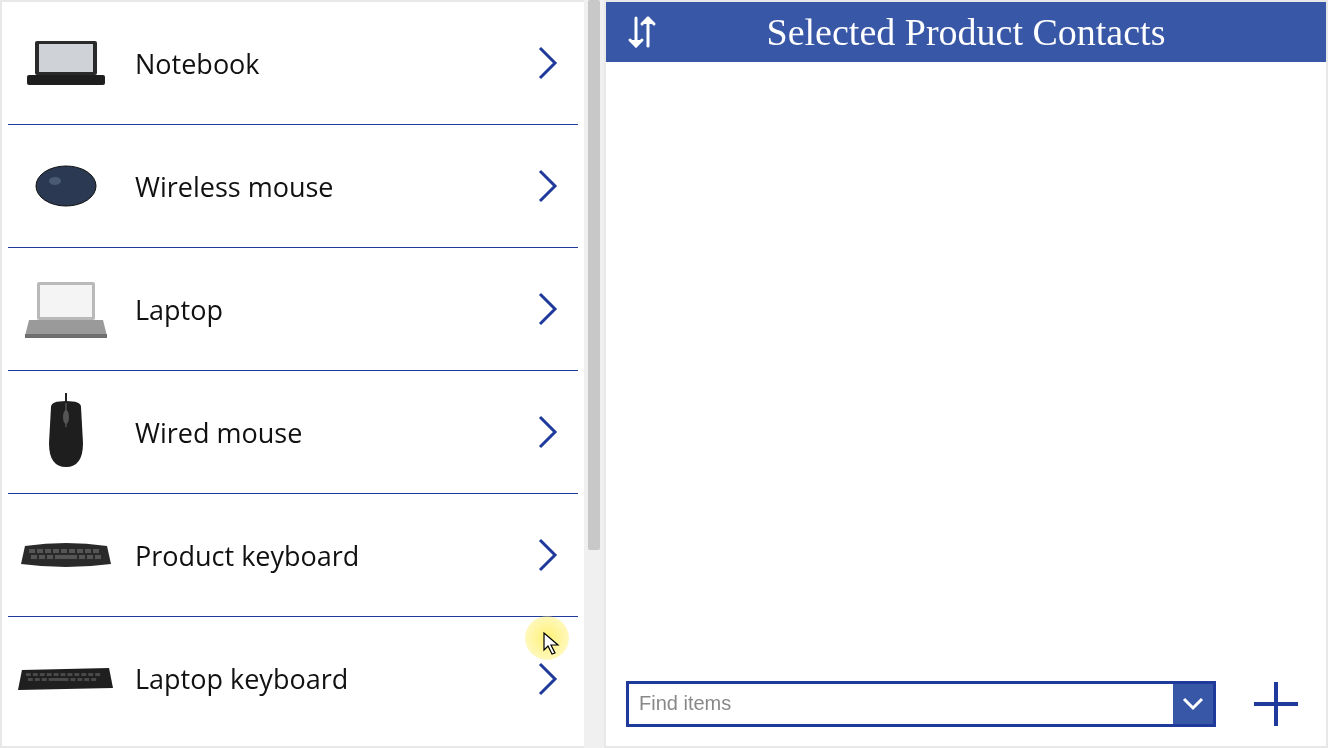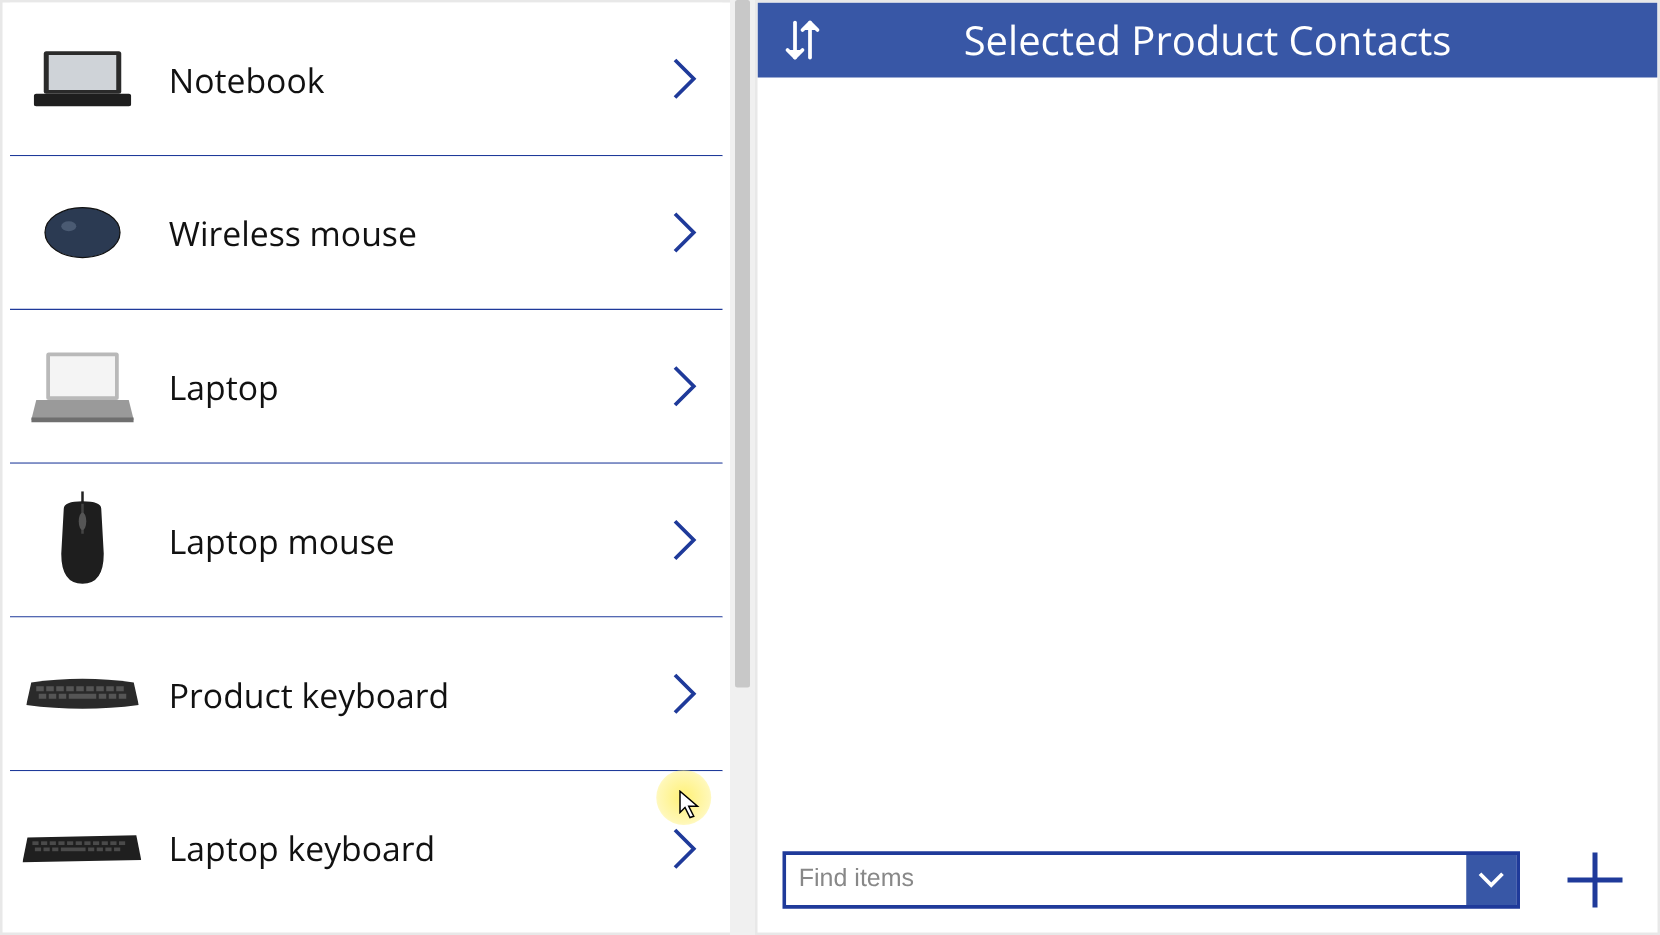--- a/index.html
+++ b/index.html
@@ -106,9 +106,10 @@
   .header-title {
     flex: 1;
     text-align: center;
-    font-size: 32px;
+    font-size: 38px;
     font-weight: 400;
     padding-right: 50px;
+    font-family: Liberation Serif, serif;
   }
   .right-body {
     flex: 1;

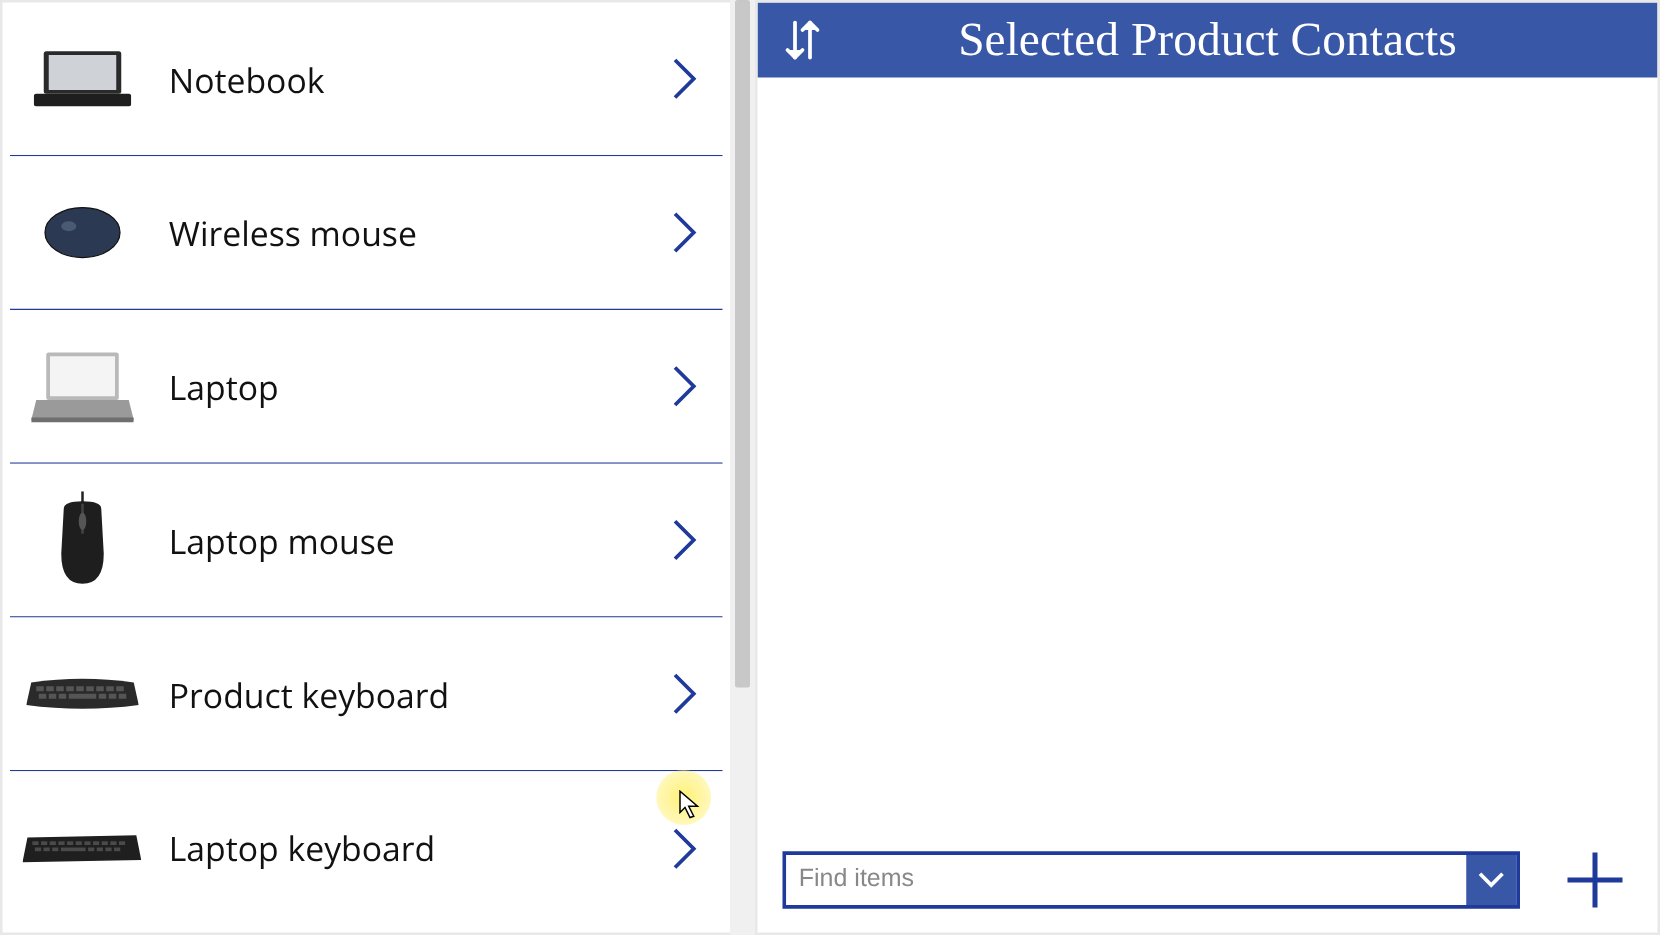--- a/index.html
+++ b/index.html
@@ -241,7 +241,7 @@
             <ellipse cx="29" cy="24" rx="3" ry="7" fill="#555"></ellipse>
           </svg>
         </div>
-        <div class="product-label">Laptop mouse</div>
+        <div class="product-label">Wired mouse</div>
         <div class="chevron-cell">
           <svg width="20" height="34" viewBox="0 0 20 34">
               <polyline points="2,2 17,17 2,32" fill="none" stroke="#1f3a9a" stroke-width="3"></polyline>

